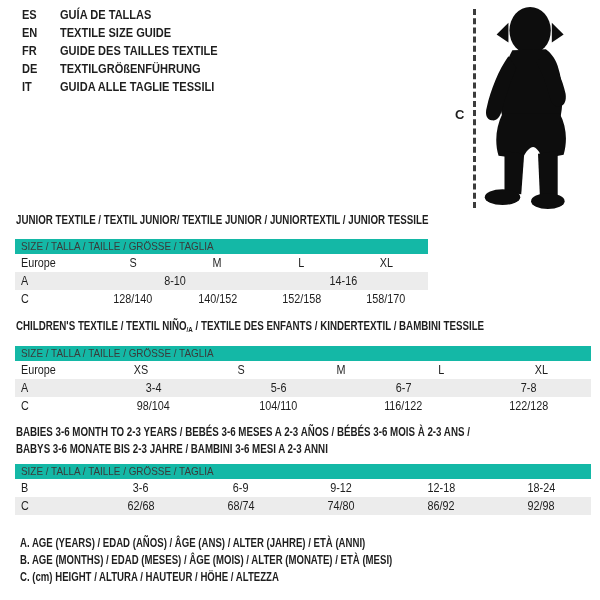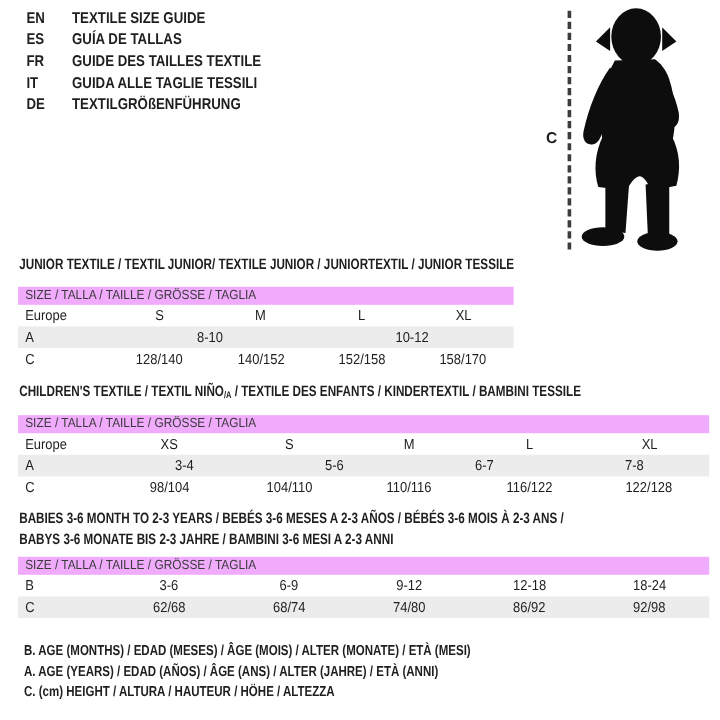--- a/index.html
+++ b/index.html
@@ -50,12 +50,12 @@
 
   <div class="lang-block">
     <div class="lang-row">
+      <span class="lang-code">ES</span>
+      <span class="lang-title">GUÍA DE TALLAS</span>
+    </div>
+    <div class="lang-row">
       <span class="lang-code">EN</span>
       <span class="lang-title">TEXTILE SIZE GUIDE</span>
-    </div>
-    <div class="lang-row">
-      <span class="lang-code">ES</span>
-      <span class="lang-title">GUÍA DE TALLAS</span>
     </div>
     <div class="lang-row">
       <span class="lang-code">FR</span>

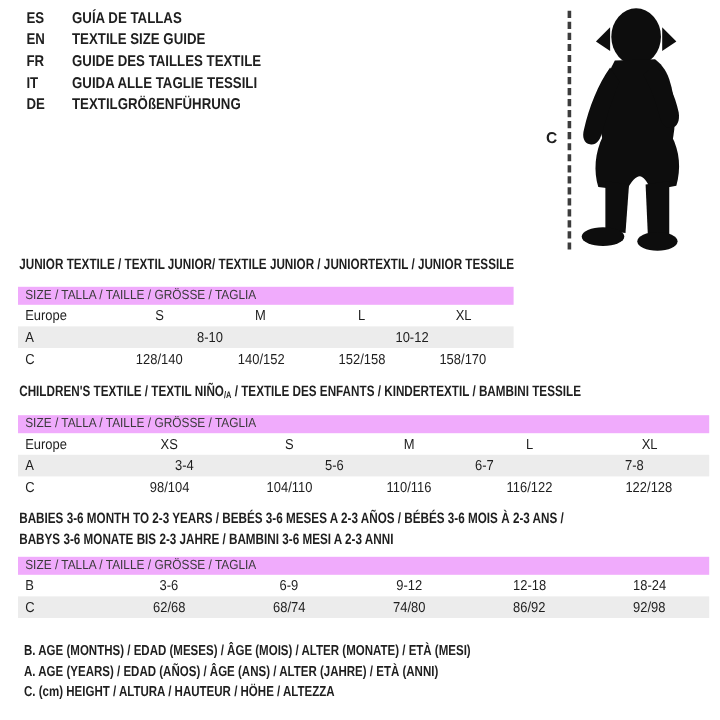--- a/index.html
+++ b/index.html
@@ -62,12 +62,12 @@
       <span class="lang-title">GUIDE DES TAILLES TEXTILE</span>
     </div>
     <div class="lang-row">
+      <span class="lang-code">DE</span>
+      <span class="lang-title">TEXTILGRÖßENFÜHRUNG</span>
+    </div>
+    <div class="lang-row">
       <span class="lang-code">IT</span>
       <span class="lang-title">GUIDA ALLE TAGLIE TESSILI</span>
-    </div>
-    <div class="lang-row">
-      <span class="lang-code">DE</span>
-      <span class="lang-title">TEXTILGRÖßENFÜHRUNG</span>
     </div>
   </div>
 

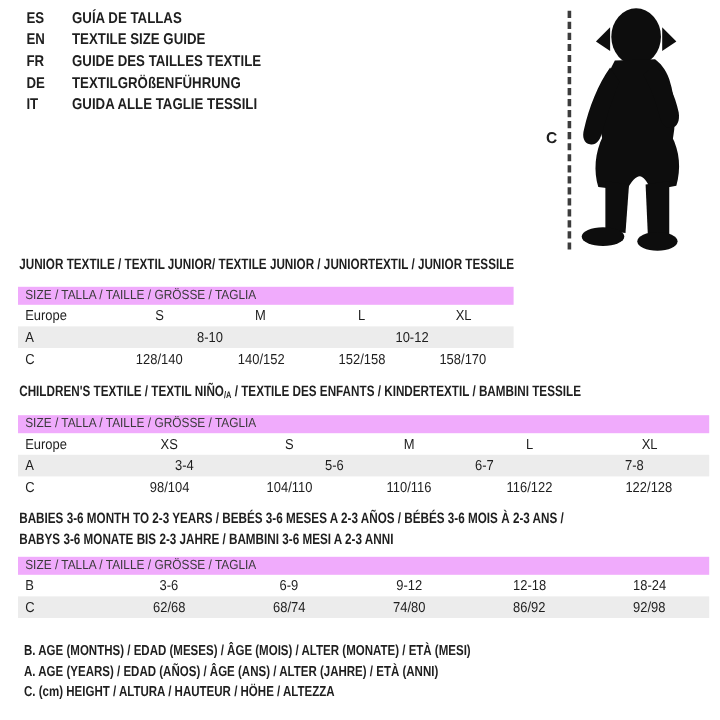--- a/index.html
+++ b/index.html
@@ -25,7 +25,7 @@
   .sec-heading .sub{font-size:8px;vertical-align:-2px;}
   
   .size-table{position:absolute;left:15px;}
-  .size-bar{height:15px;line-height:15px;background:#f0abfc;color:#3a3a3a;
+  .size-bar{height:15px;line-height:15px;background:#14b8a6;color:#3a3a3a;
     font-size:11px;padding-left:6px;}
   .size-bar span{display:inline-block;transform:scaleX(.9);transform-origin:left center;
     white-space:nowrap;}

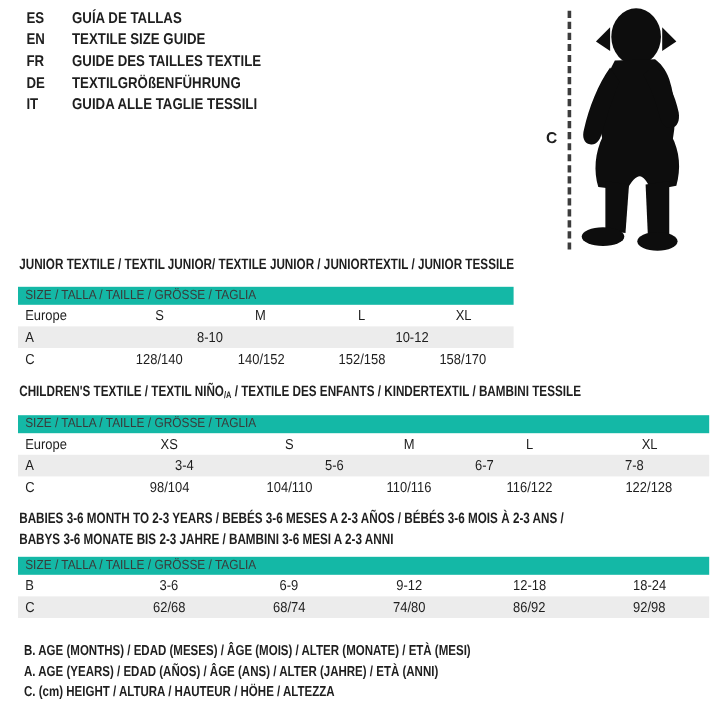--- a/index.html
+++ b/index.html
@@ -106,7 +106,6 @@
     <div class="trow shaded">
       <div class="rlabel"><span>A</span></div>
       <div class="cell"><span>8-10</span></div>
-      <div class="cell"><span>10-12</span></div>
     </div>
     <div class="trow">
       <div class="rlabel"><span>C</span></div>

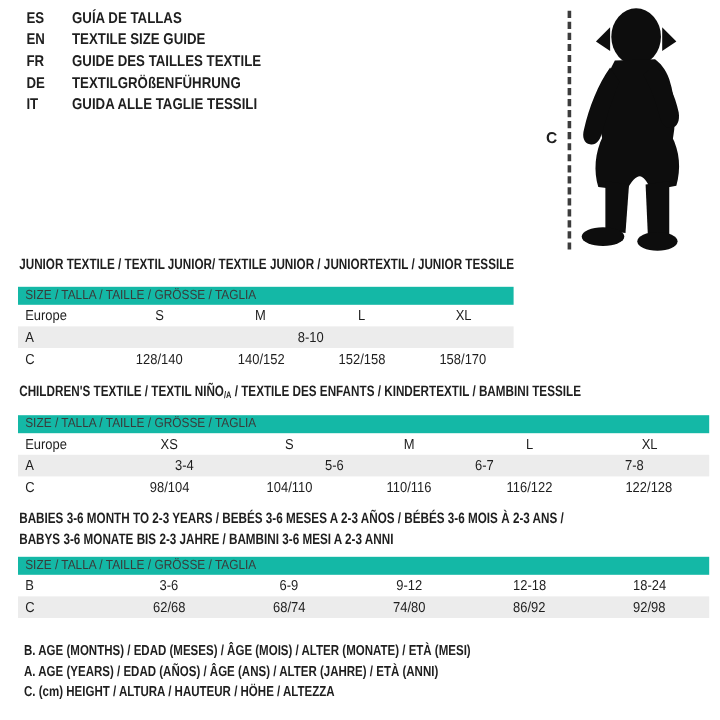--- a/index.html
+++ b/index.html
@@ -106,6 +106,7 @@
     <div class="trow shaded">
       <div class="rlabel"><span>A</span></div>
       <div class="cell"><span>8-10</span></div>
+      <div class="cell"><span>14-16</span></div>
     </div>
     <div class="trow">
       <div class="rlabel"><span>C</span></div>

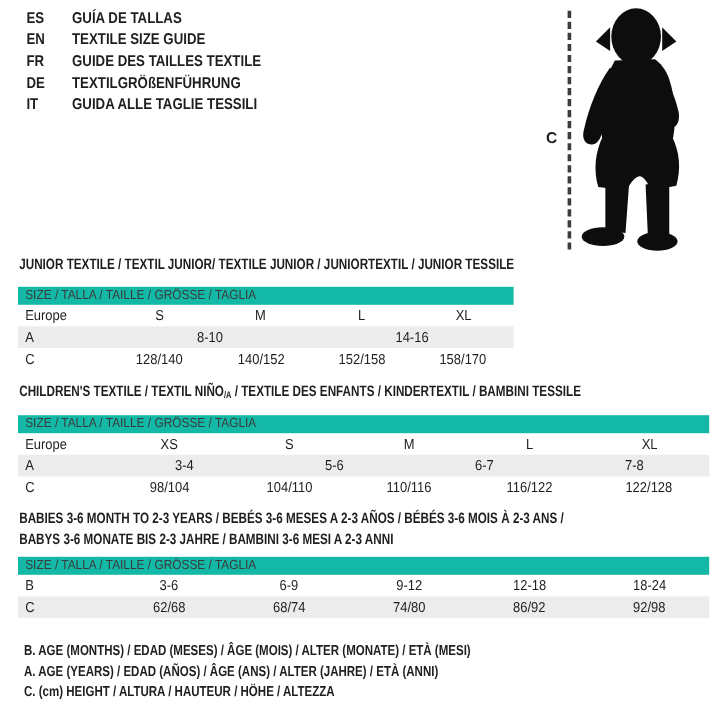--- a/index.html
+++ b/index.html
@@ -143,7 +143,6 @@
       <div class="rlabel"><span>C</span></div>
       <div class="cell"><span>98/104</span></div>
       <div class="cell"><span>104/110</span></div>
-      <div class="cell"><span>110/116</span></div>
       <div class="cell"><span>116/122</span></div>
       <div class="cell"><span>122/128</span></div>
     </div>

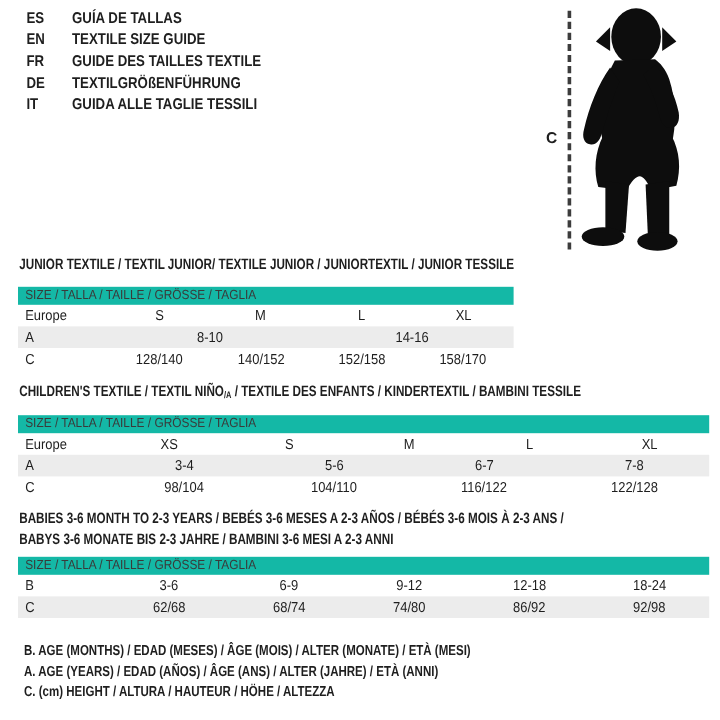--- a/index.html
+++ b/index.html
@@ -175,8 +175,8 @@
   </div>
 
   <div class="footnotes">
+    <div class="footnote"><span>A. AGE (YEARS) / EDAD (AÑOS) / ÂGE (ANS) / ALTER (JAHRE) / ETÀ (ANNI)</span></div>
     <div class="footnote"><span>B. AGE (MONTHS) / EDAD (MESES) / ÂGE (MOIS) / ALTER (MONATE) / ETÀ (MESI)</span></div>
-    <div class="footnote"><span>A. AGE (YEARS) / EDAD (AÑOS) / ÂGE (ANS) / ALTER (JAHRE) / ETÀ (ANNI)</span></div>
     <div class="footnote"><span>C. (cm) HEIGHT / ALTURA / HAUTEUR / HÖHE / ALTEZZA</span></div>
   </div>
 

